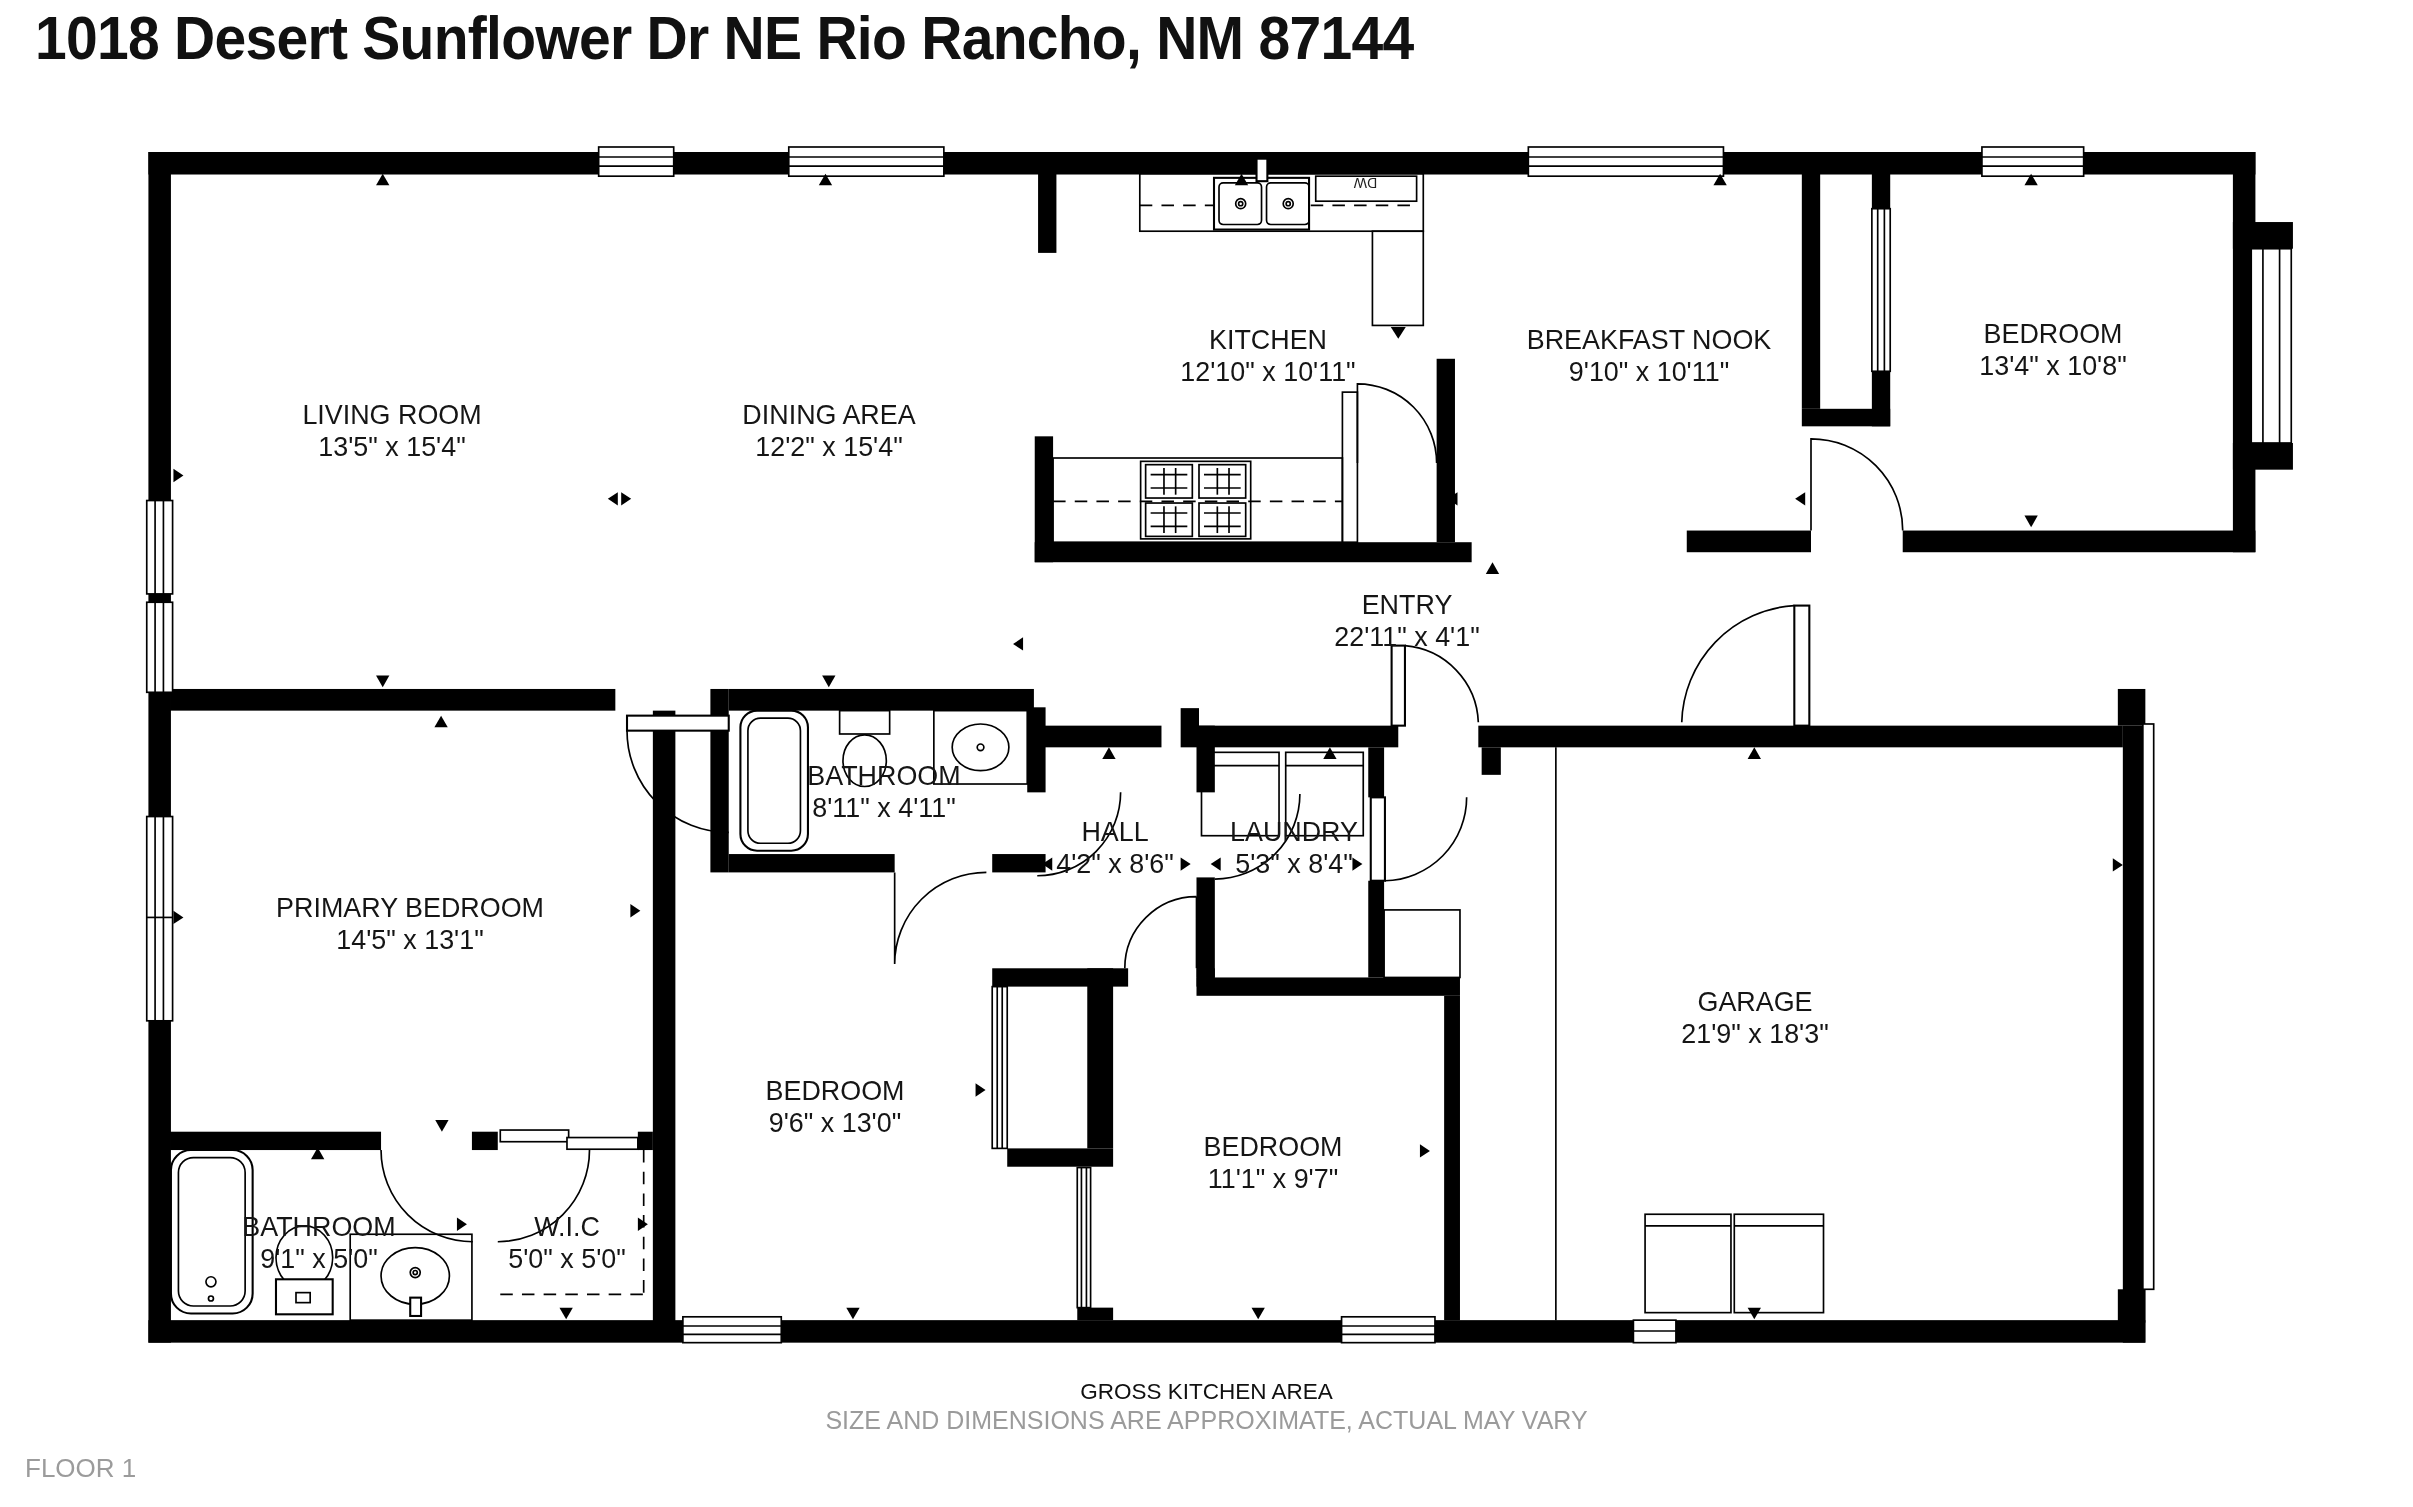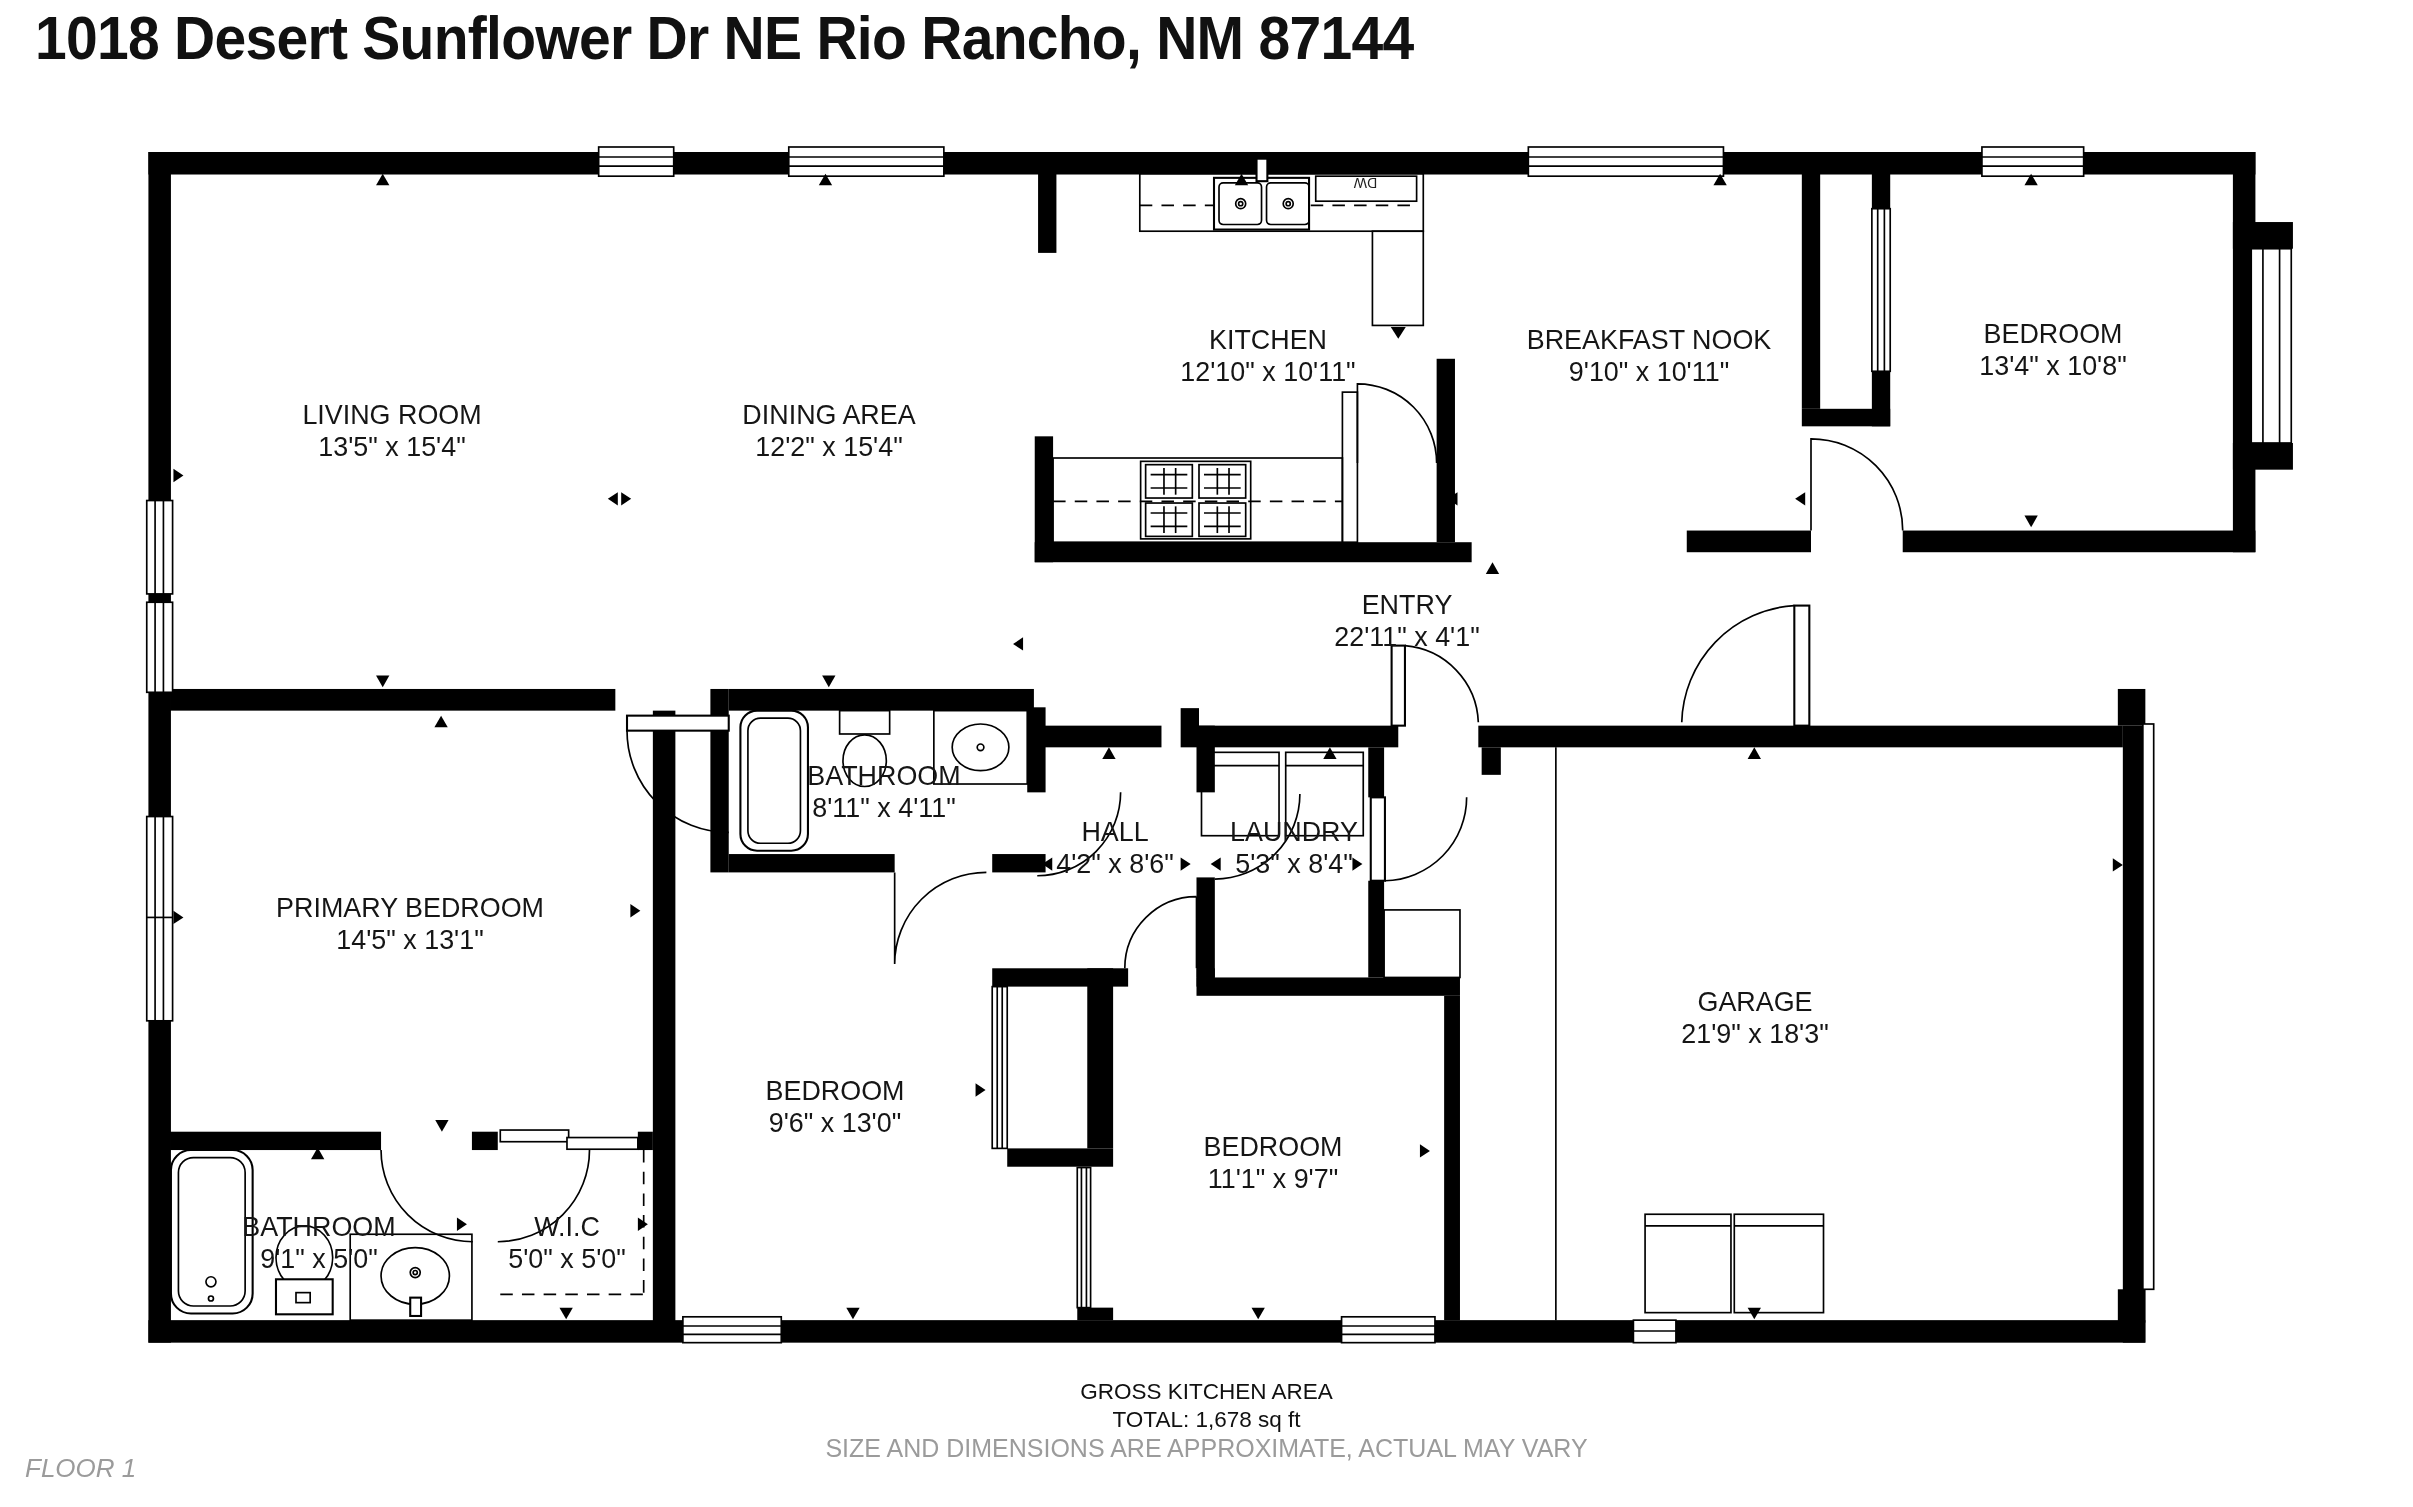--- a/index.html
+++ b/index.html
@@ -474,7 +474,6 @@
 
 <div id="footer">
   <div>GROSS KITCHEN AREA</div>
-  <div>TOTAL: 1,678 sq ft</div>
   <div class="disclaimer">SIZE AND DIMENSIONS ARE APPROXIMATE, ACTUAL MAY VARY</div>
 </div>
 

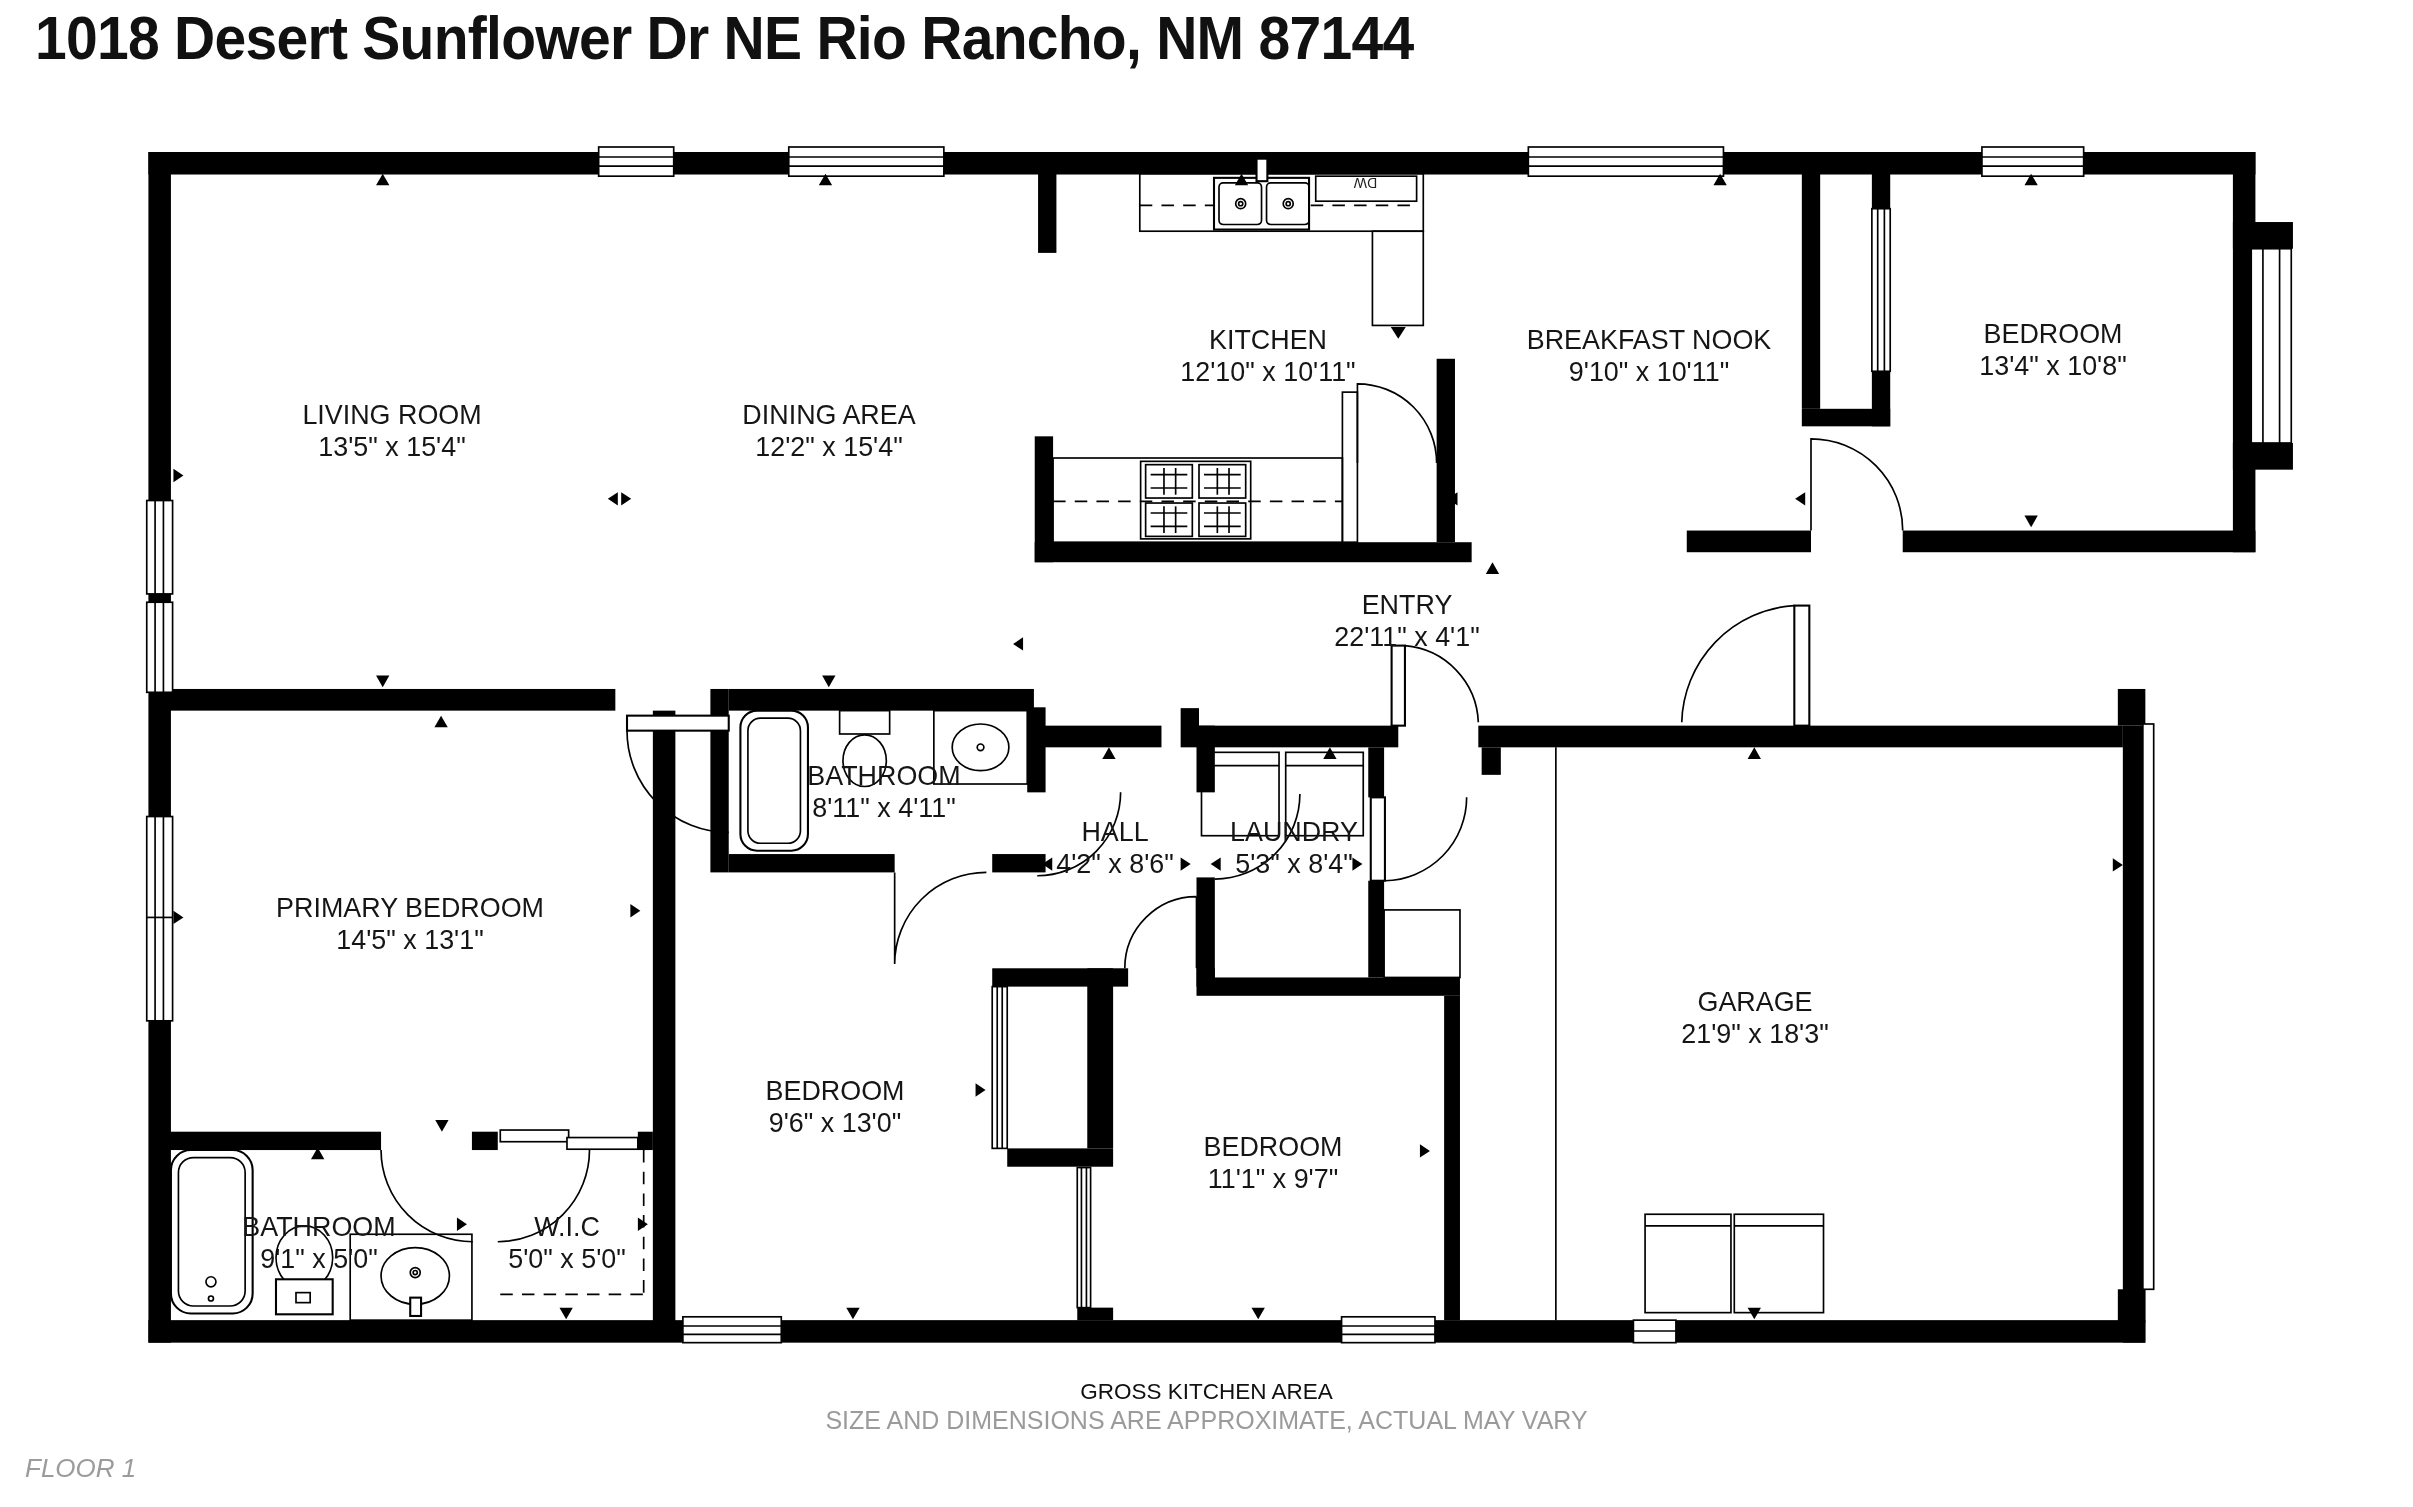--- a/index.html
+++ b/index.html
@@ -28,7 +28,7 @@
   }
   #footer .disclaimer{color:#9b9b9b;font-size:25px;margin-top:1.7px;}
   #floor-label{
-    position:absolute;left:25px;top:1453px;color:#9b9b9b;font-size:26px;font-style:italic;
+    position:absolute;left:25px;top:1453px;color:#9b9b9b;font-size:26px;
   }
   .wall{fill:#000;stroke:none;}
   .fx{fill:#fff;stroke:#000;stroke-width:2.5;}

